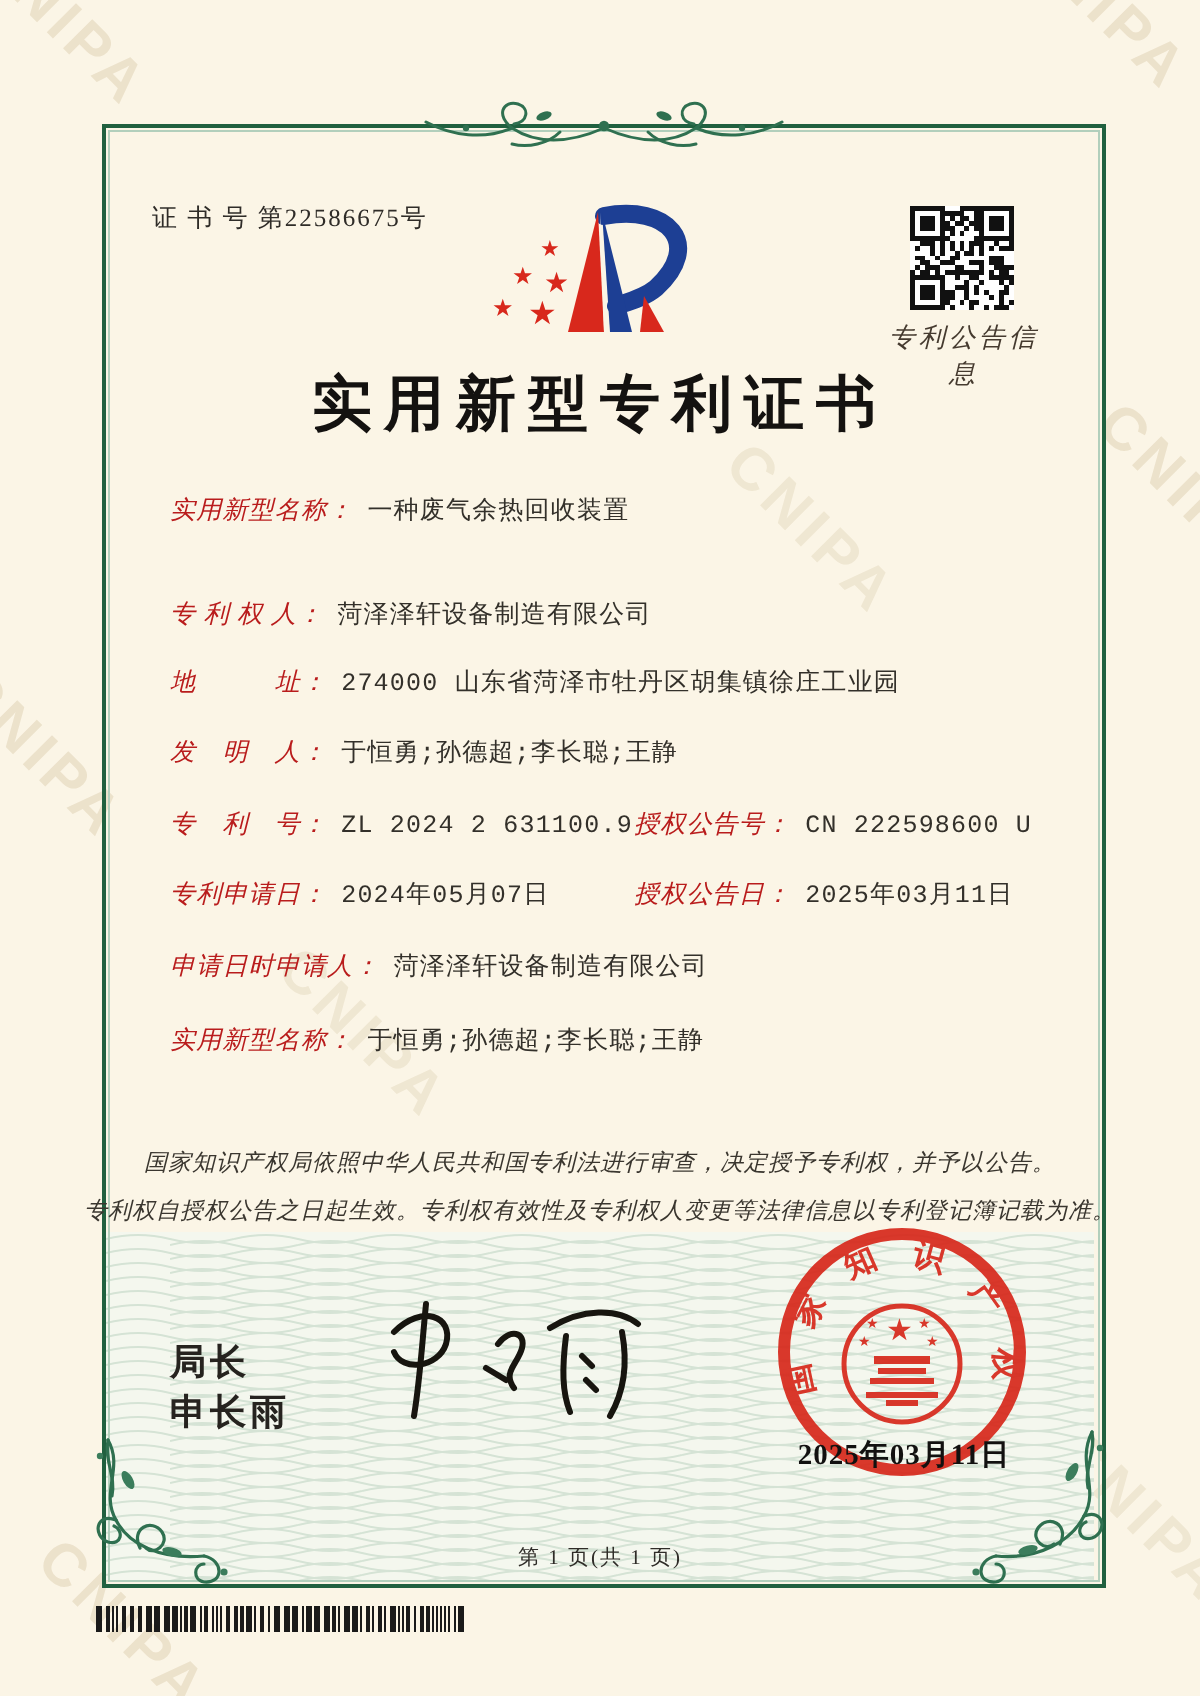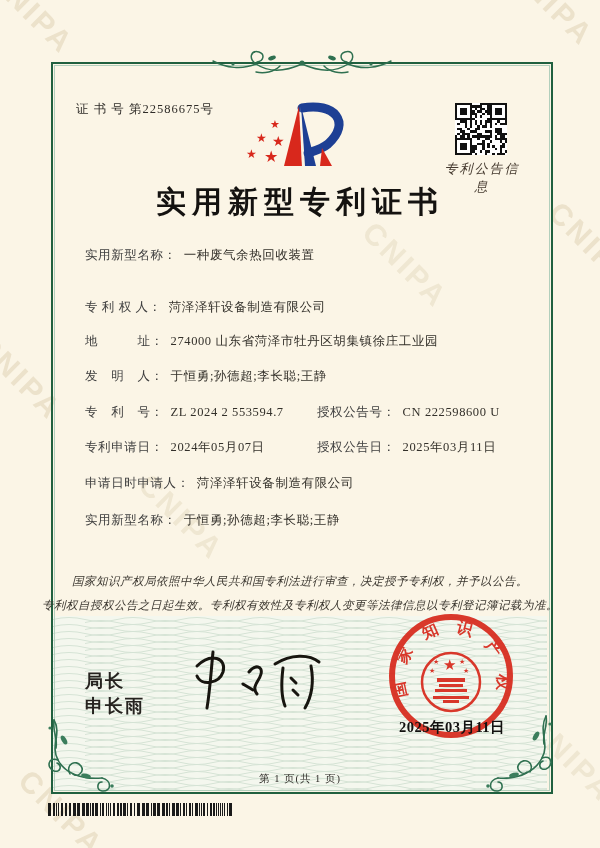--- a/index.html
+++ b/index.html
@@ -42,7 +42,7 @@
     position:absolute;font-size:12.5px;color:#33302a;white-space:nowrap;
     letter-spacing:.6px;
   }
-  .line b{font-weight:400;color:#404040;}
+  .line b{font-weight:400;color:#b91c1c;font-style:italic;}
   .line .val{margin-left:7px;}
   .notice{
     position:absolute;left:0;width:600px;text-align:center;

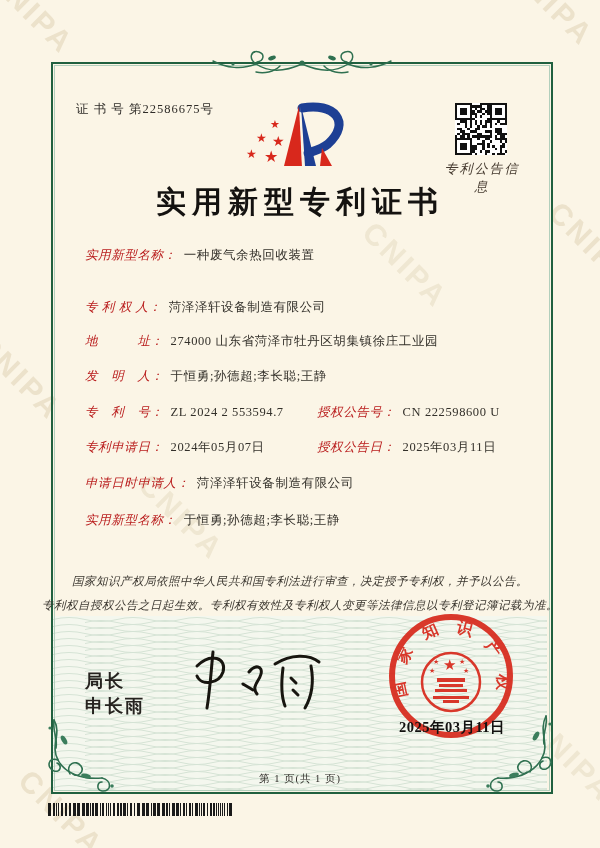--- a/index.html
+++ b/index.html
@@ -43,7 +43,7 @@
     letter-spacing:.6px;
   }
   .line b{font-weight:400;color:#b91c1c;font-style:italic;}
-  .line .val{margin-left:7px;}
+  .line .val{margin-left:7px;font-family:Liberation Mono, monospace;}
   .notice{
     position:absolute;left:0;width:600px;text-align:center;
     font-size:11.5px;font-style:italic;color:#3a362f;letter-spacing:.5px;

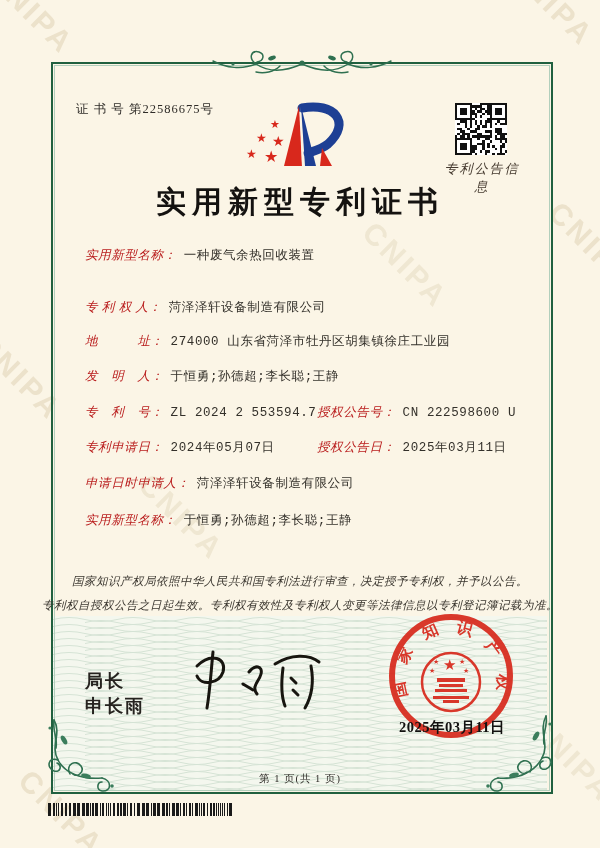--- a/index.html
+++ b/index.html
@@ -345,7 +345,7 @@
   <b>发　明　人：</b><span class="val">于恒勇;孙德超;李长聪;王静</span>
 </div>
 <div class="line" style="left:85px;top:404px;z-index:4">
-  <b>专　利　号：</b><span class="val">ZL 2024 2 553594.7</span>
+  <b>专　利　号：</b><span class="val">ZL 2024 2 631100.9</span>
 </div>
 <div class="line" style="left:317px;top:404px;z-index:4">
   <b>授权公告号：</b><span class="val">CN 222598600 U</span>

